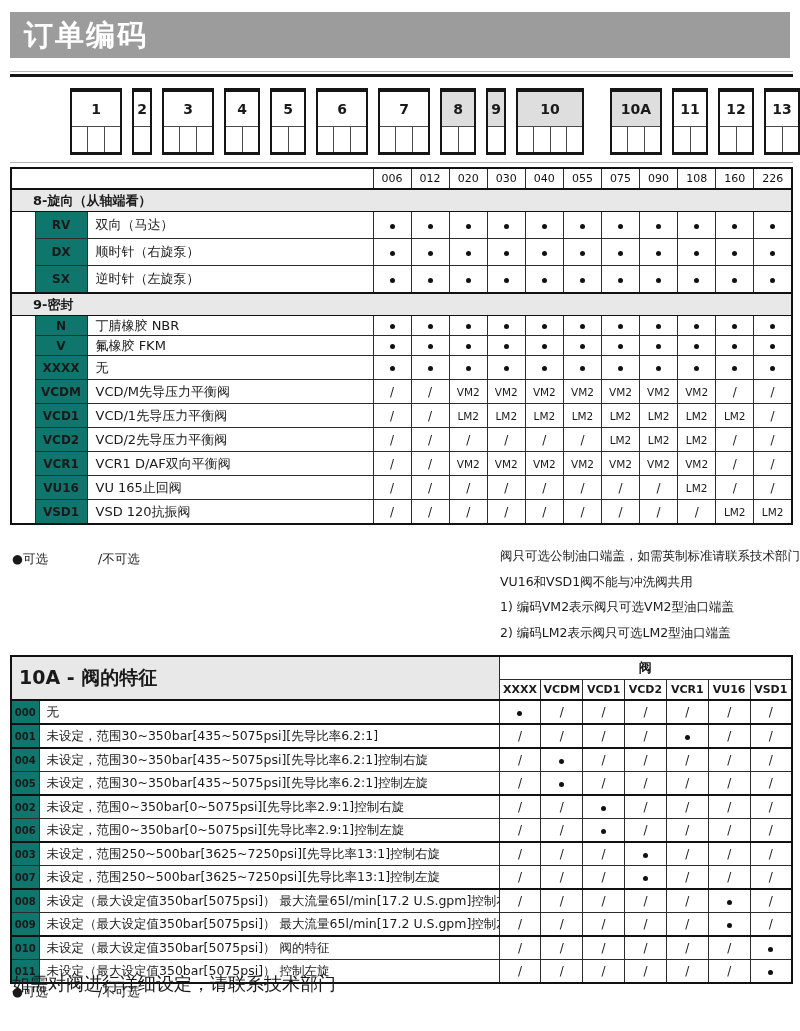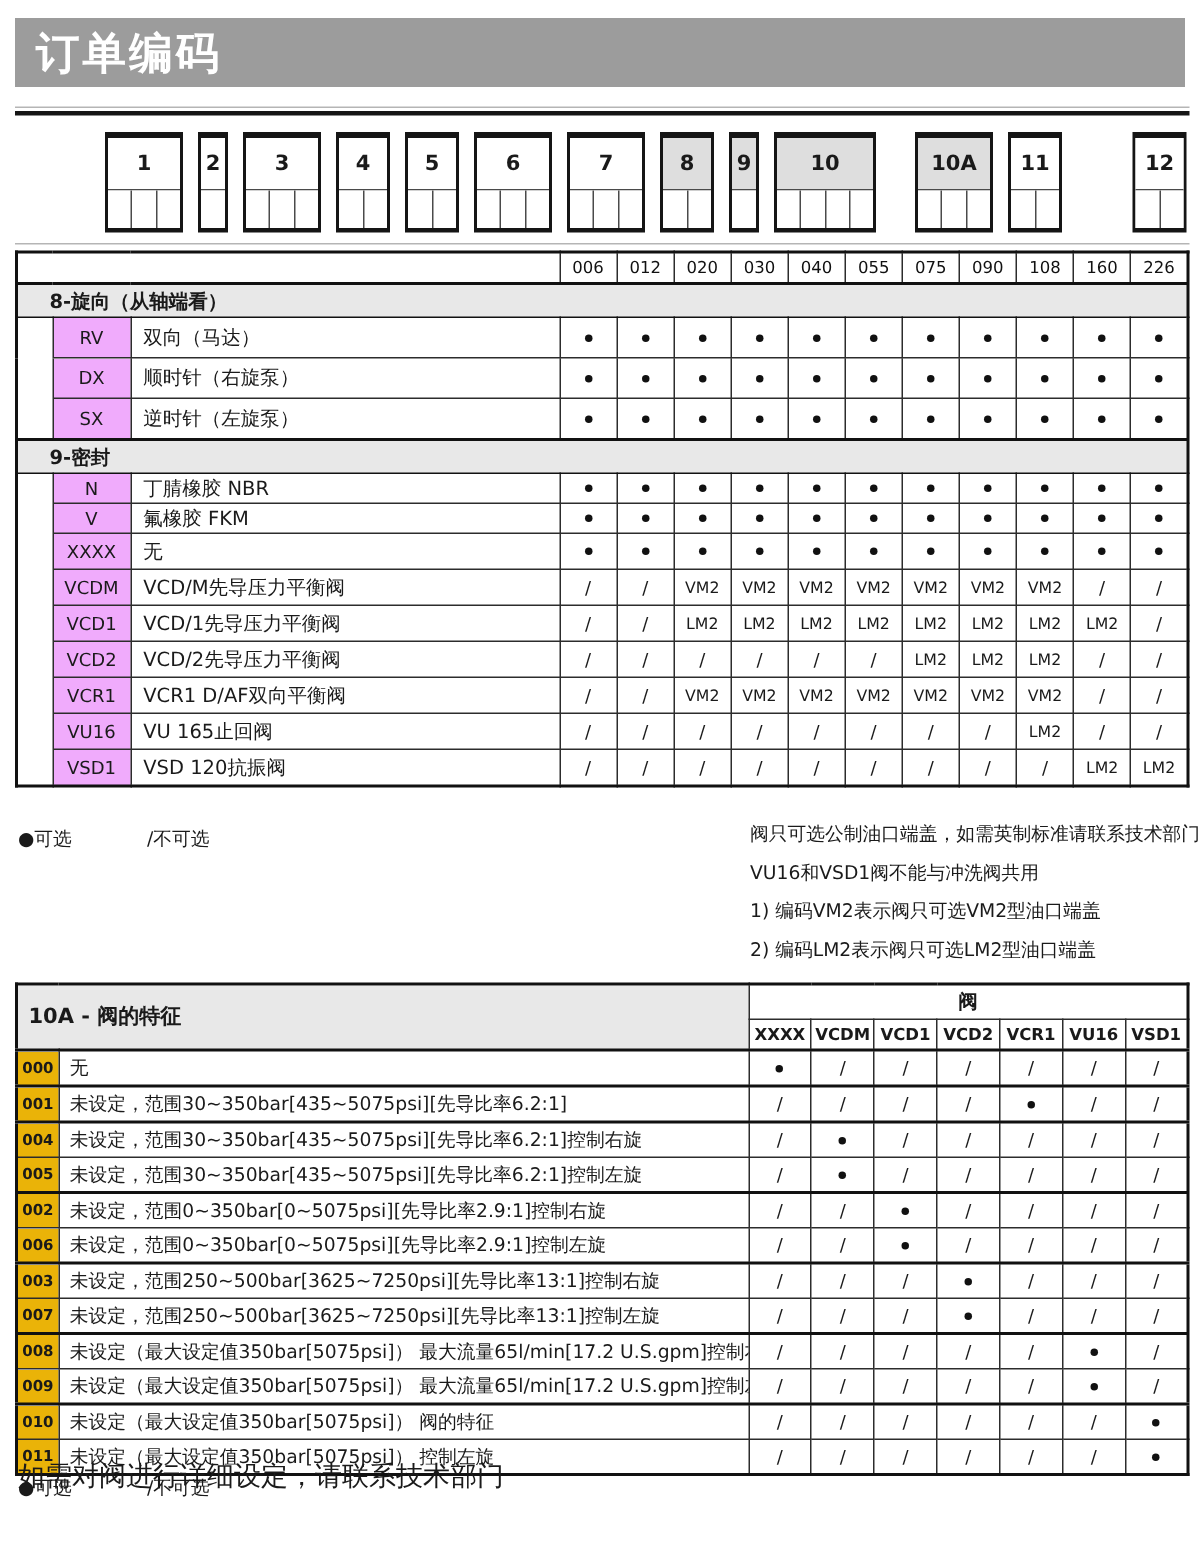--- a/index.html
+++ b/index.html
@@ -159,7 +159,7 @@
         <div></div>
       </div>
     </div>
-    <div class="code-box" style="width: 32px; margin-left: 37px;">
+    <div class="code-box" style="width: 32px;">
       <div class="num">12</div>
       <div class="cells">
         <div></div>

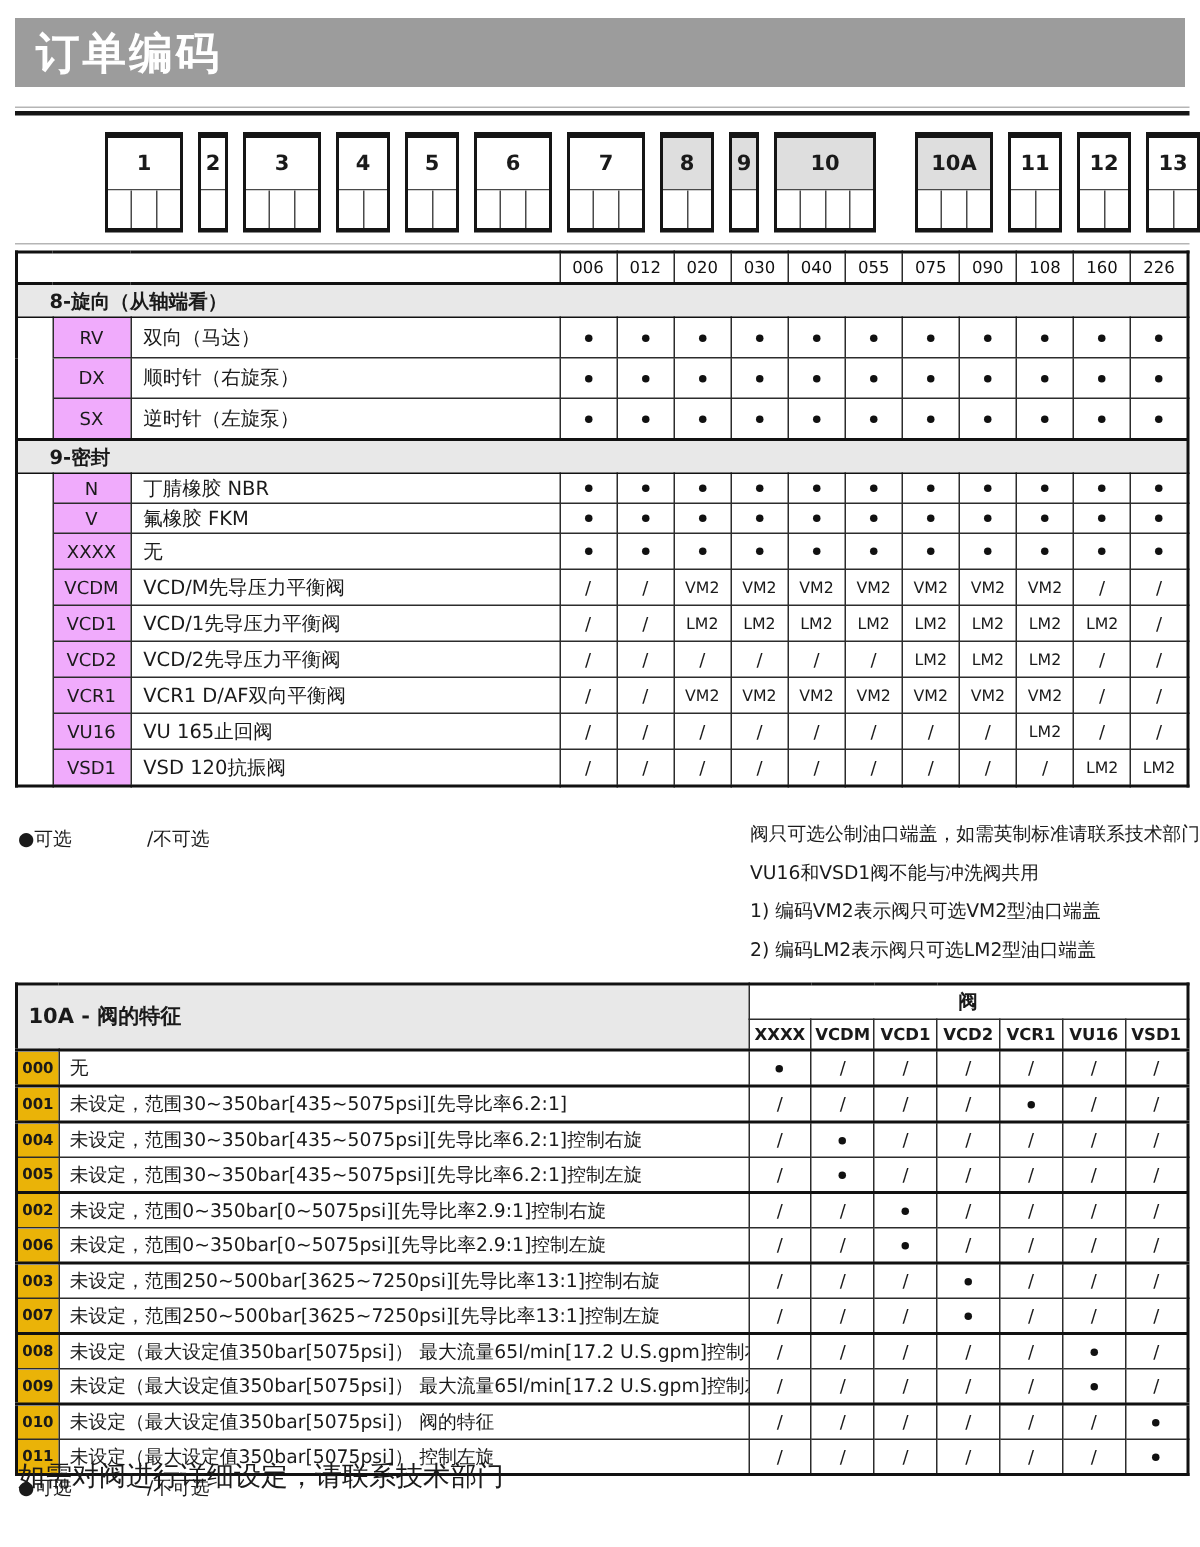--- a/index.html
+++ b/index.html
@@ -38,7 +38,7 @@
   tr.sec td{background:#e8e8e8;font-weight:bold;font-size:13px;padding-left:21px;height:21px;
     border-top:2px solid #111;border-bottom:1px solid #111;}
   td.indent{border-top:none;border-bottom:none;}
-  td.code{background:#f0abfc;font-weight:normal;text-align:center;font-size:12px;margin-top:20px;}
+  td.code{background:#0f766e;font-weight:bold;text-align:center;font-size:12px;margin-top:20px;}
   td.desc{padding-left:8px;font-size:13px;margin-left:26px;}
   td.val{text-align:center;font-size:10.5px;}
   td.val.slash{font-size:12px;}

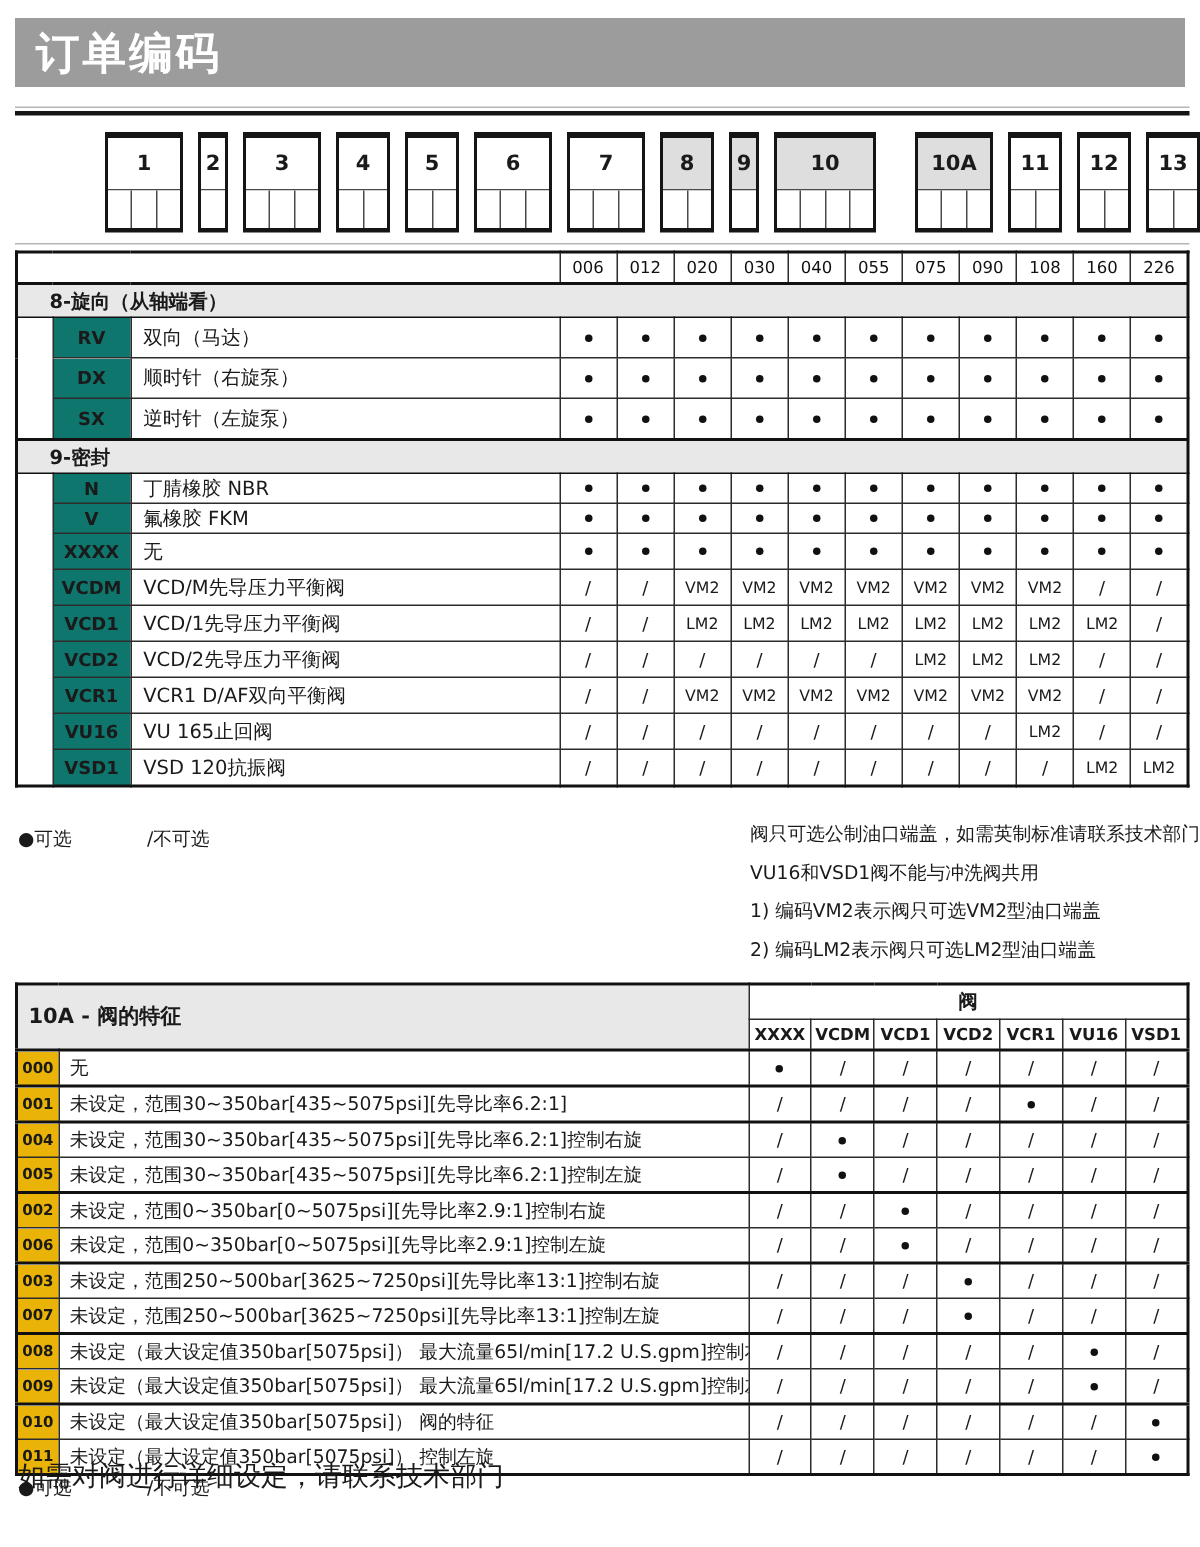--- a/index.html
+++ b/index.html
@@ -51,7 +51,7 @@
   #notes1{position:absolute;left:500px;top:543px;font-size:12.5px;line-height:25.5px;}
 
   #table2-wrap{position:absolute;left:10px;top:655px;}
-  td.t2-title{background:#e8e8e8;font-weight:bold;font-size:14px;padding-left:7px;}
+  td.t2-title{background:#e8e8e8;font-weight:bold;font-size:19px;padding-left:7px;}
   td.t2-group{font-weight:bold;text-align:center;font-size:13px;height:22px;}
   tr.t2-cols td{height:19px;font-size:11px;font-weight:bold;text-align:center;}
   tbody.grp{border-top:2px solid #111;}

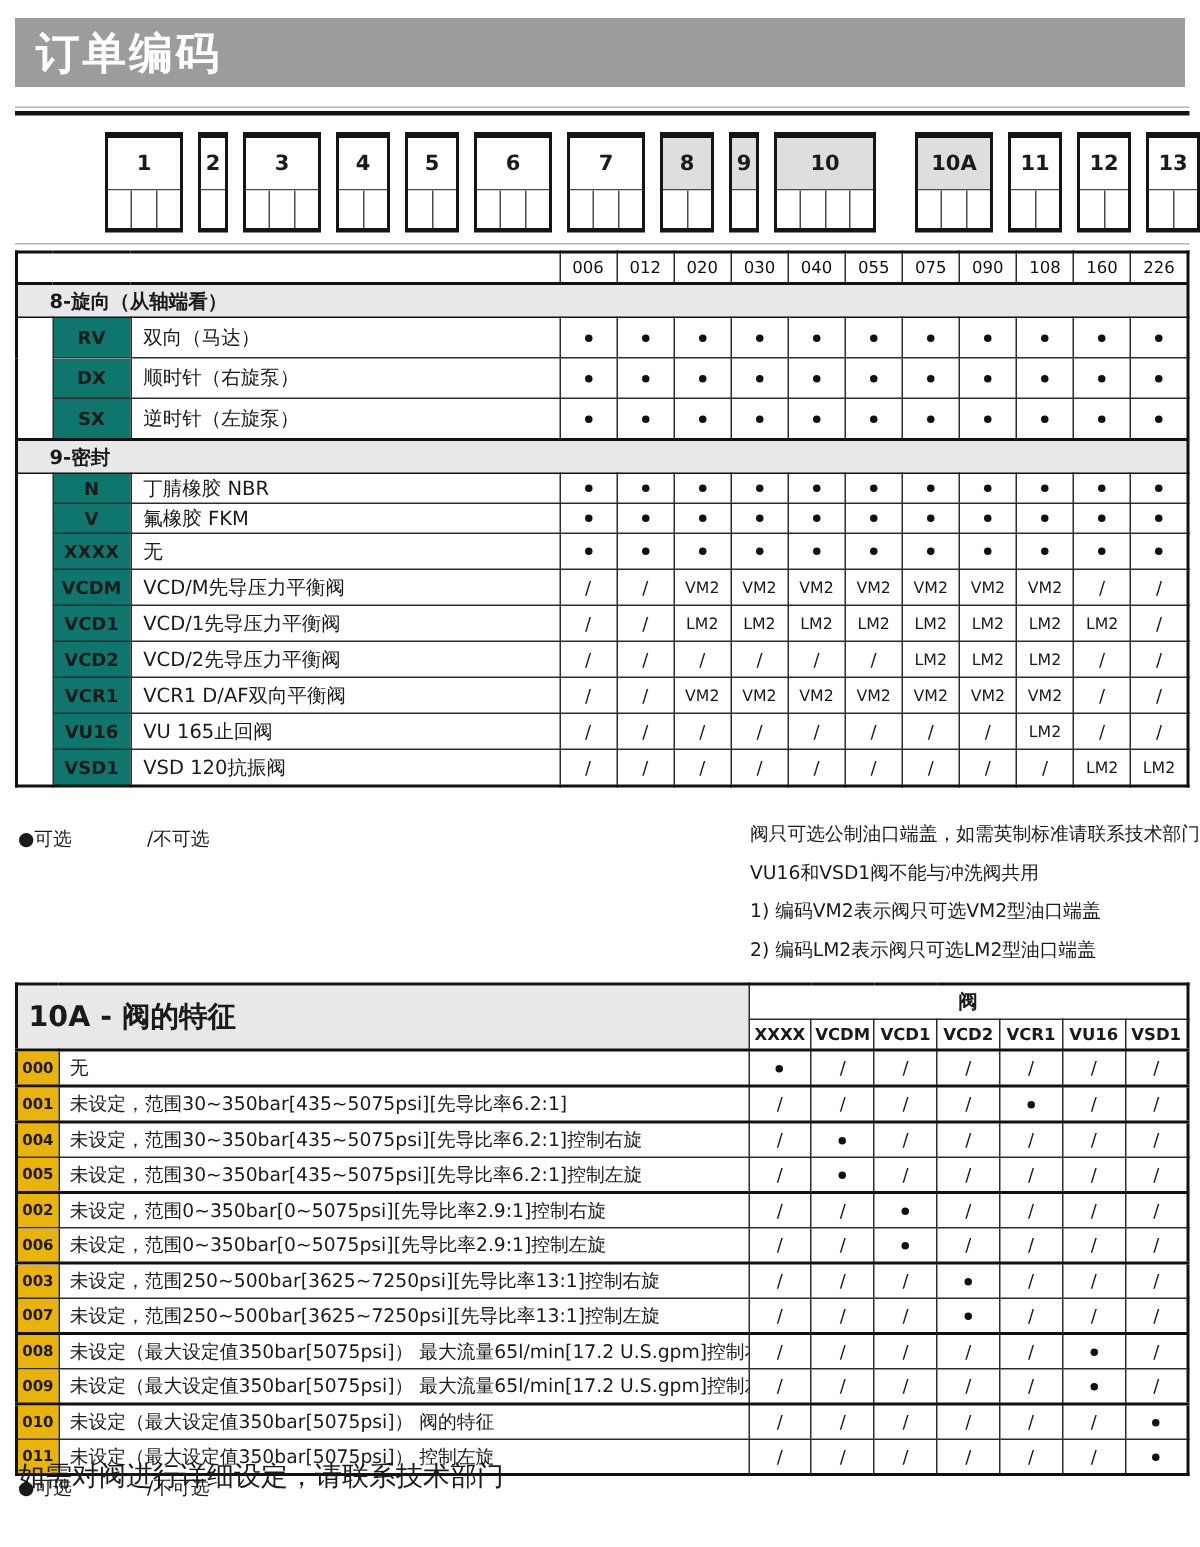--- a/index.html
+++ b/index.html
@@ -56,7 +56,7 @@
   tr.t2-cols td{height:19px;font-size:11px;font-weight:bold;text-align:center;}
   tbody.grp{border-top:2px solid #111;}
   tr.t2-row td{height:22px;}
-  td.num{background:#eab308;font-weight:bold;font-size:10px;text-align:center;}
+  td.num{background:#0f766e;font-weight:bold;font-size:10px;text-align:center;}
   td.desc2{padding-left:7px;font-size:12.5px;}
 
   #legend2{position:absolute;left:12px;top:984px;font-size:12.5px;display:flex;gap:50px;}

